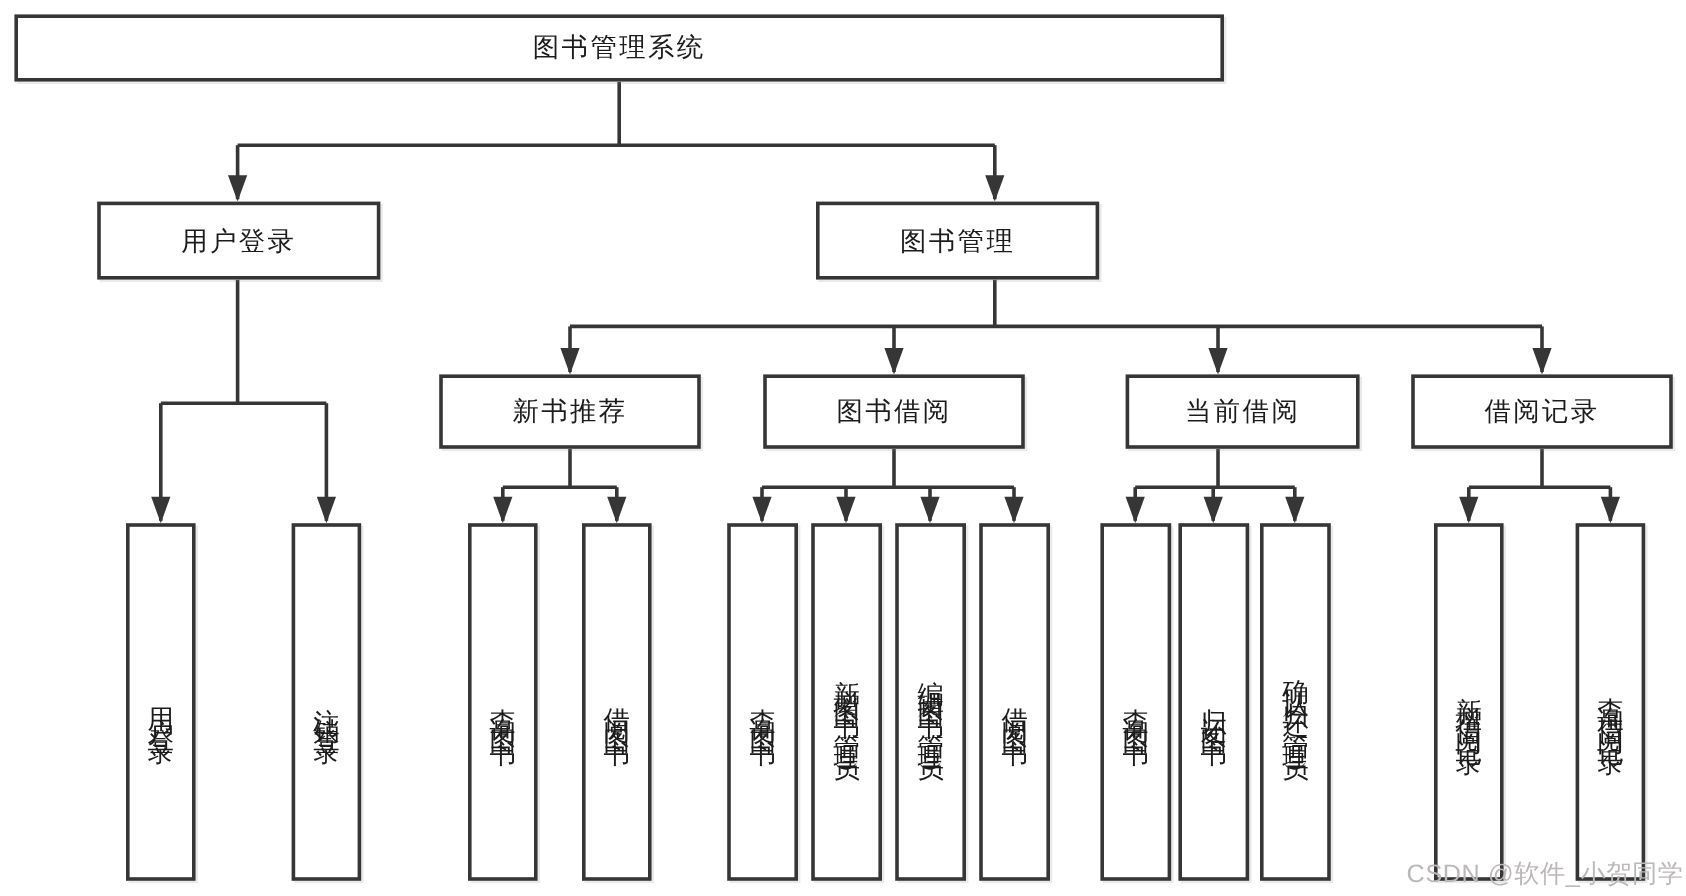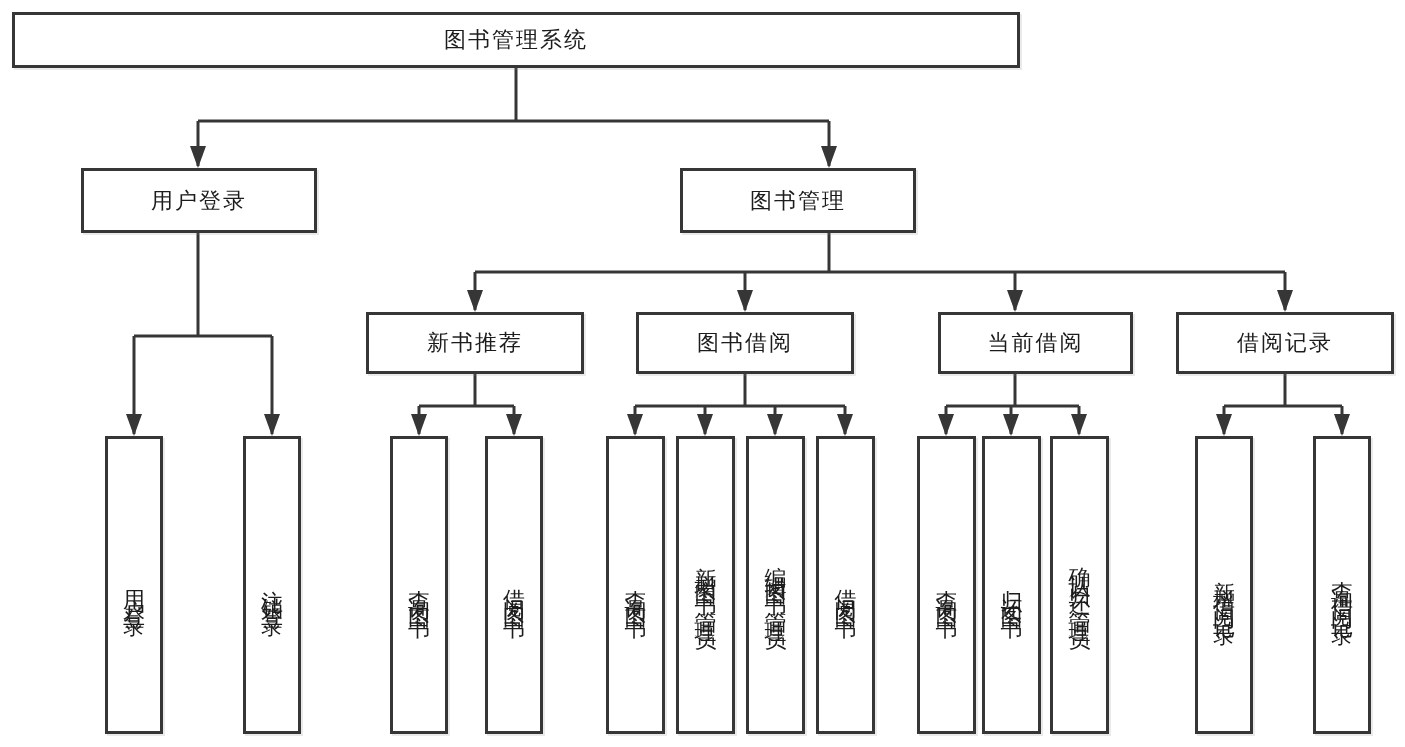--- a/index.html
+++ b/index.html
@@ -162,6 +162,7 @@
     <span class="vlabel">查询借阅记录</span>
   </div>
 
+  <div id="watermark">CSDN @软件_小贺同学</div>
 </div>
 
 </body></html>

